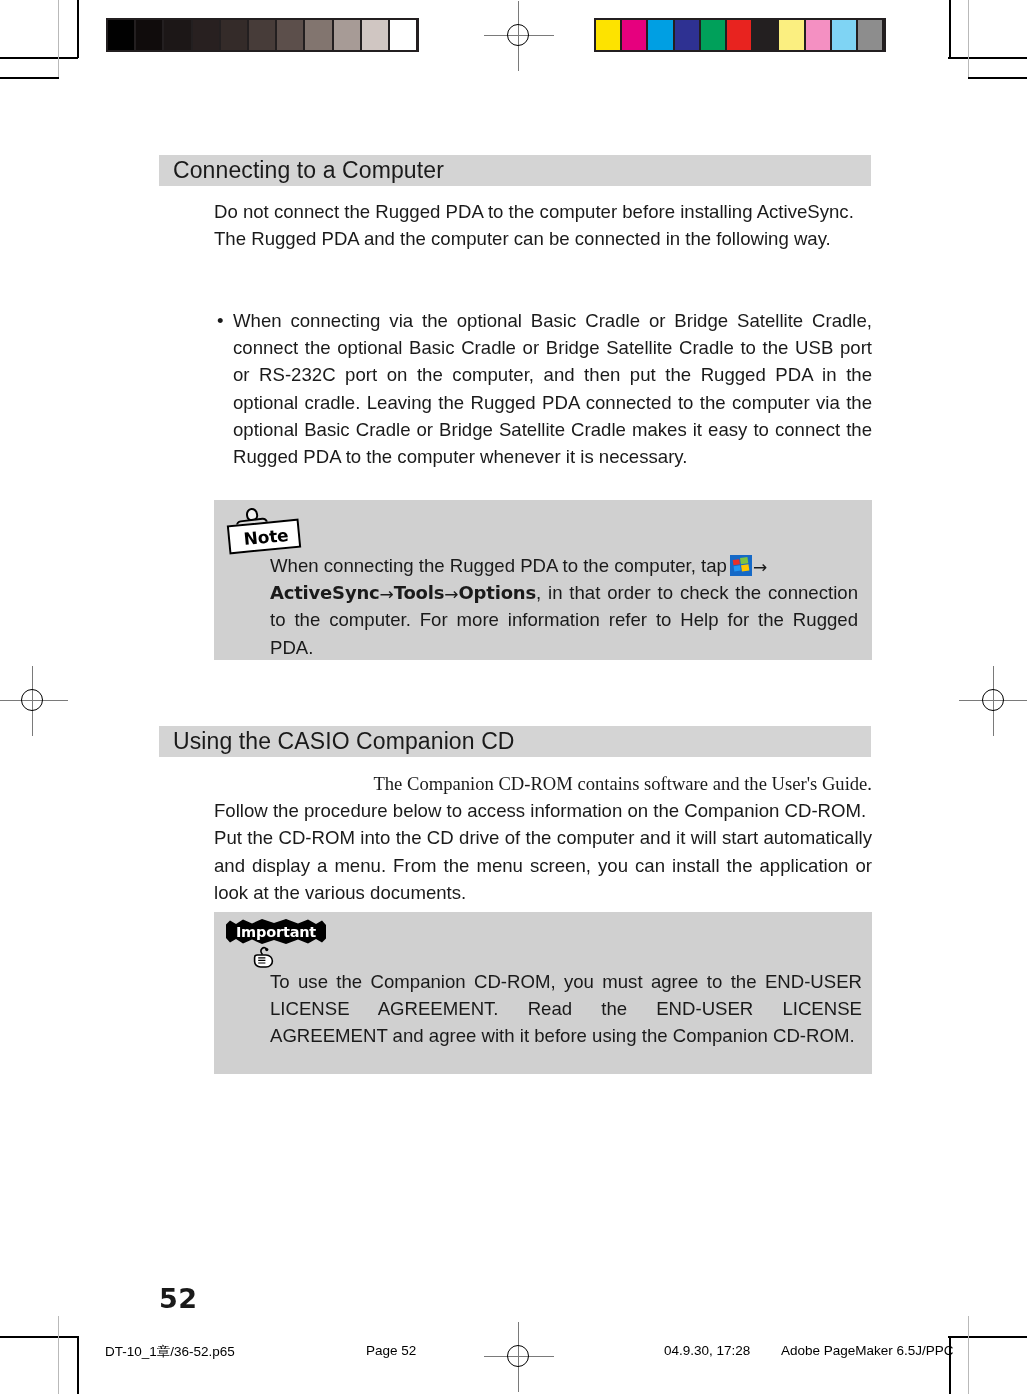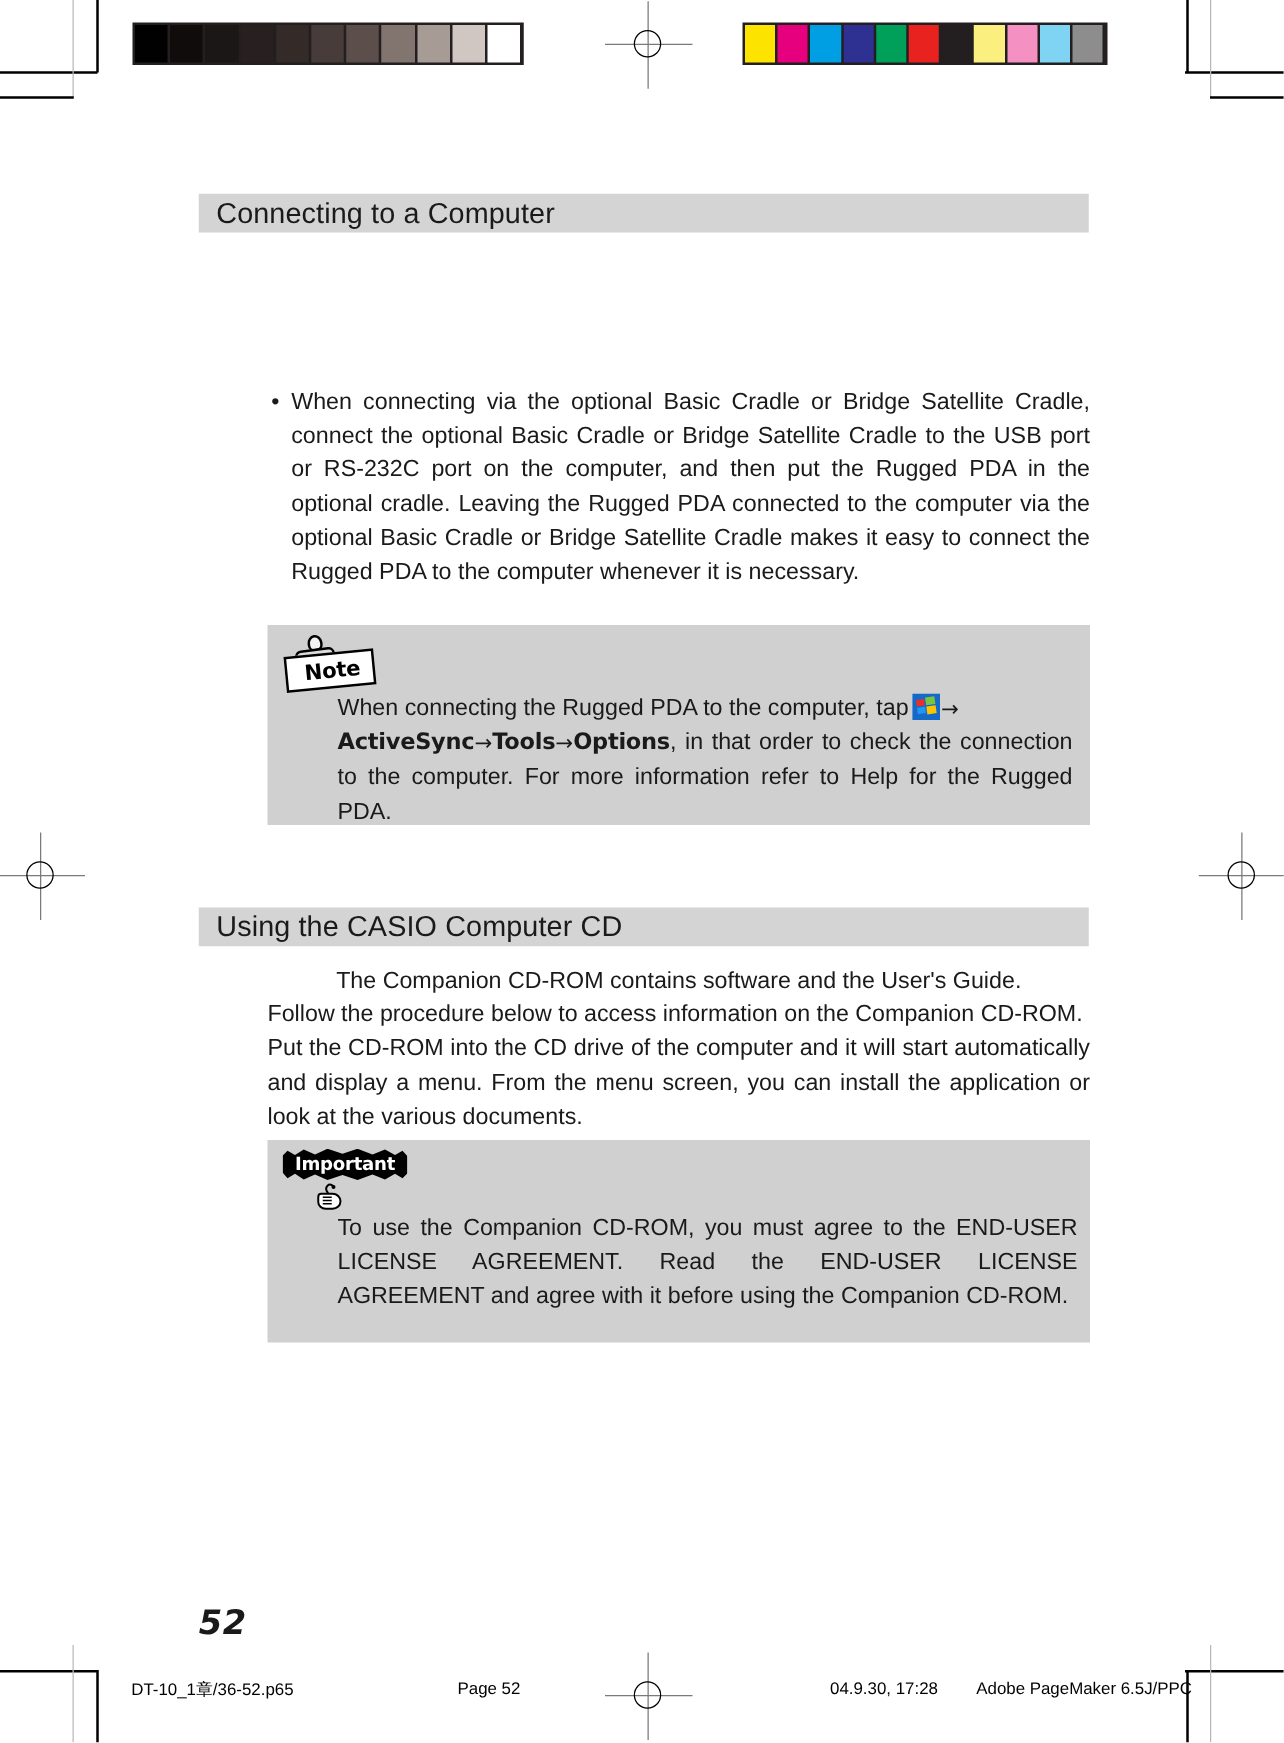--- a/index.html
+++ b/index.html
@@ -341,6 +341,10 @@
     <span class="title">Connecting to a Computer</span>
   </div>
 
+  <div class="body-block" style="top:198px;">
+    <p>Do not connect the Rugged PDA to the computer before installing ActiveSync.</p>
+    <p>The Rugged PDA and the computer can be connected in the following way.</p>
+  </div>
 
   <div class="body-block" style="top:307px;">
     <ul class="bullets">

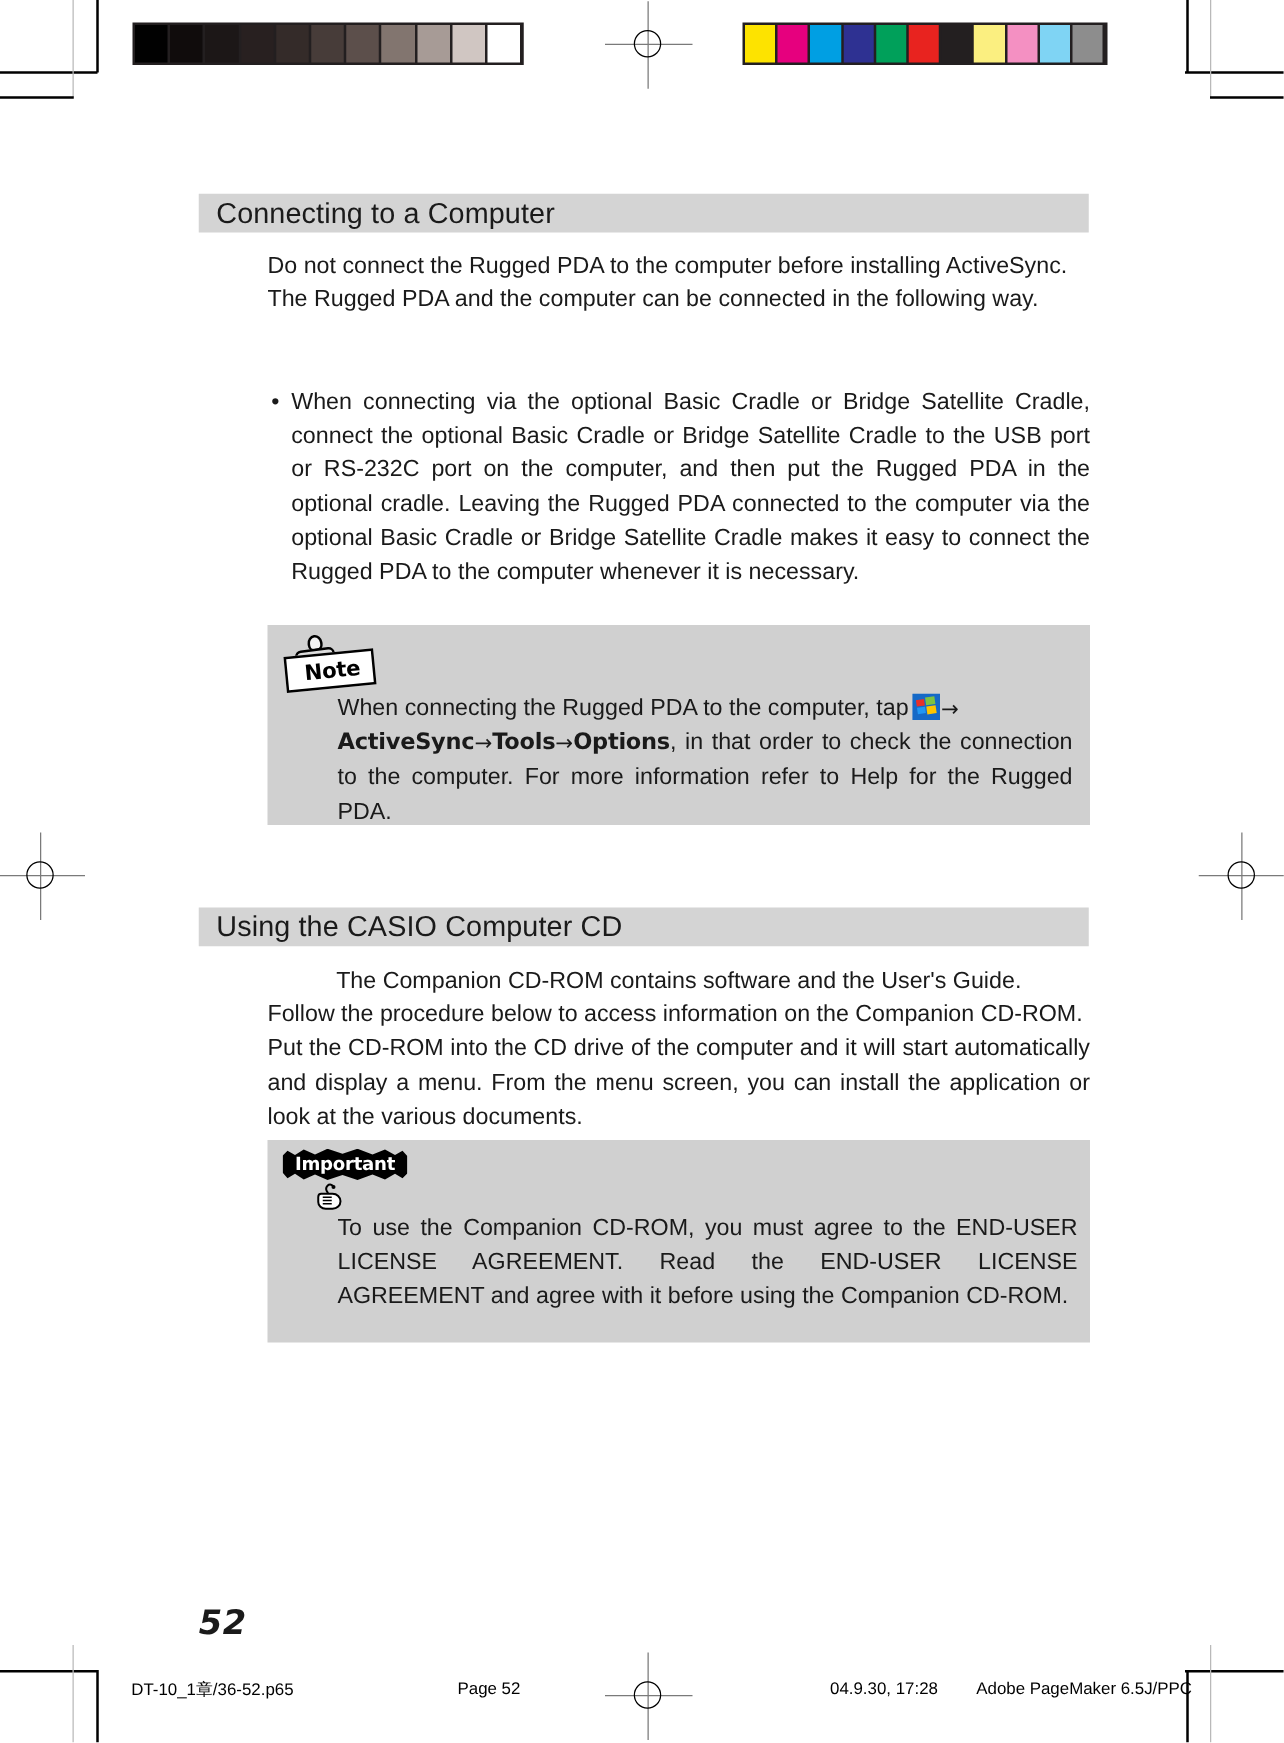--- a/index.html
+++ b/index.html
@@ -381,7 +381,7 @@
   </div>
 
   <div class="section-head" style="top:726px;">
-    <span class="title">Using the CASIO Computer CD</span>
+    <span class="title">Using the CASIO Companion CD</span>
   </div>
 
   <div class="body-block" style="top:770px;">

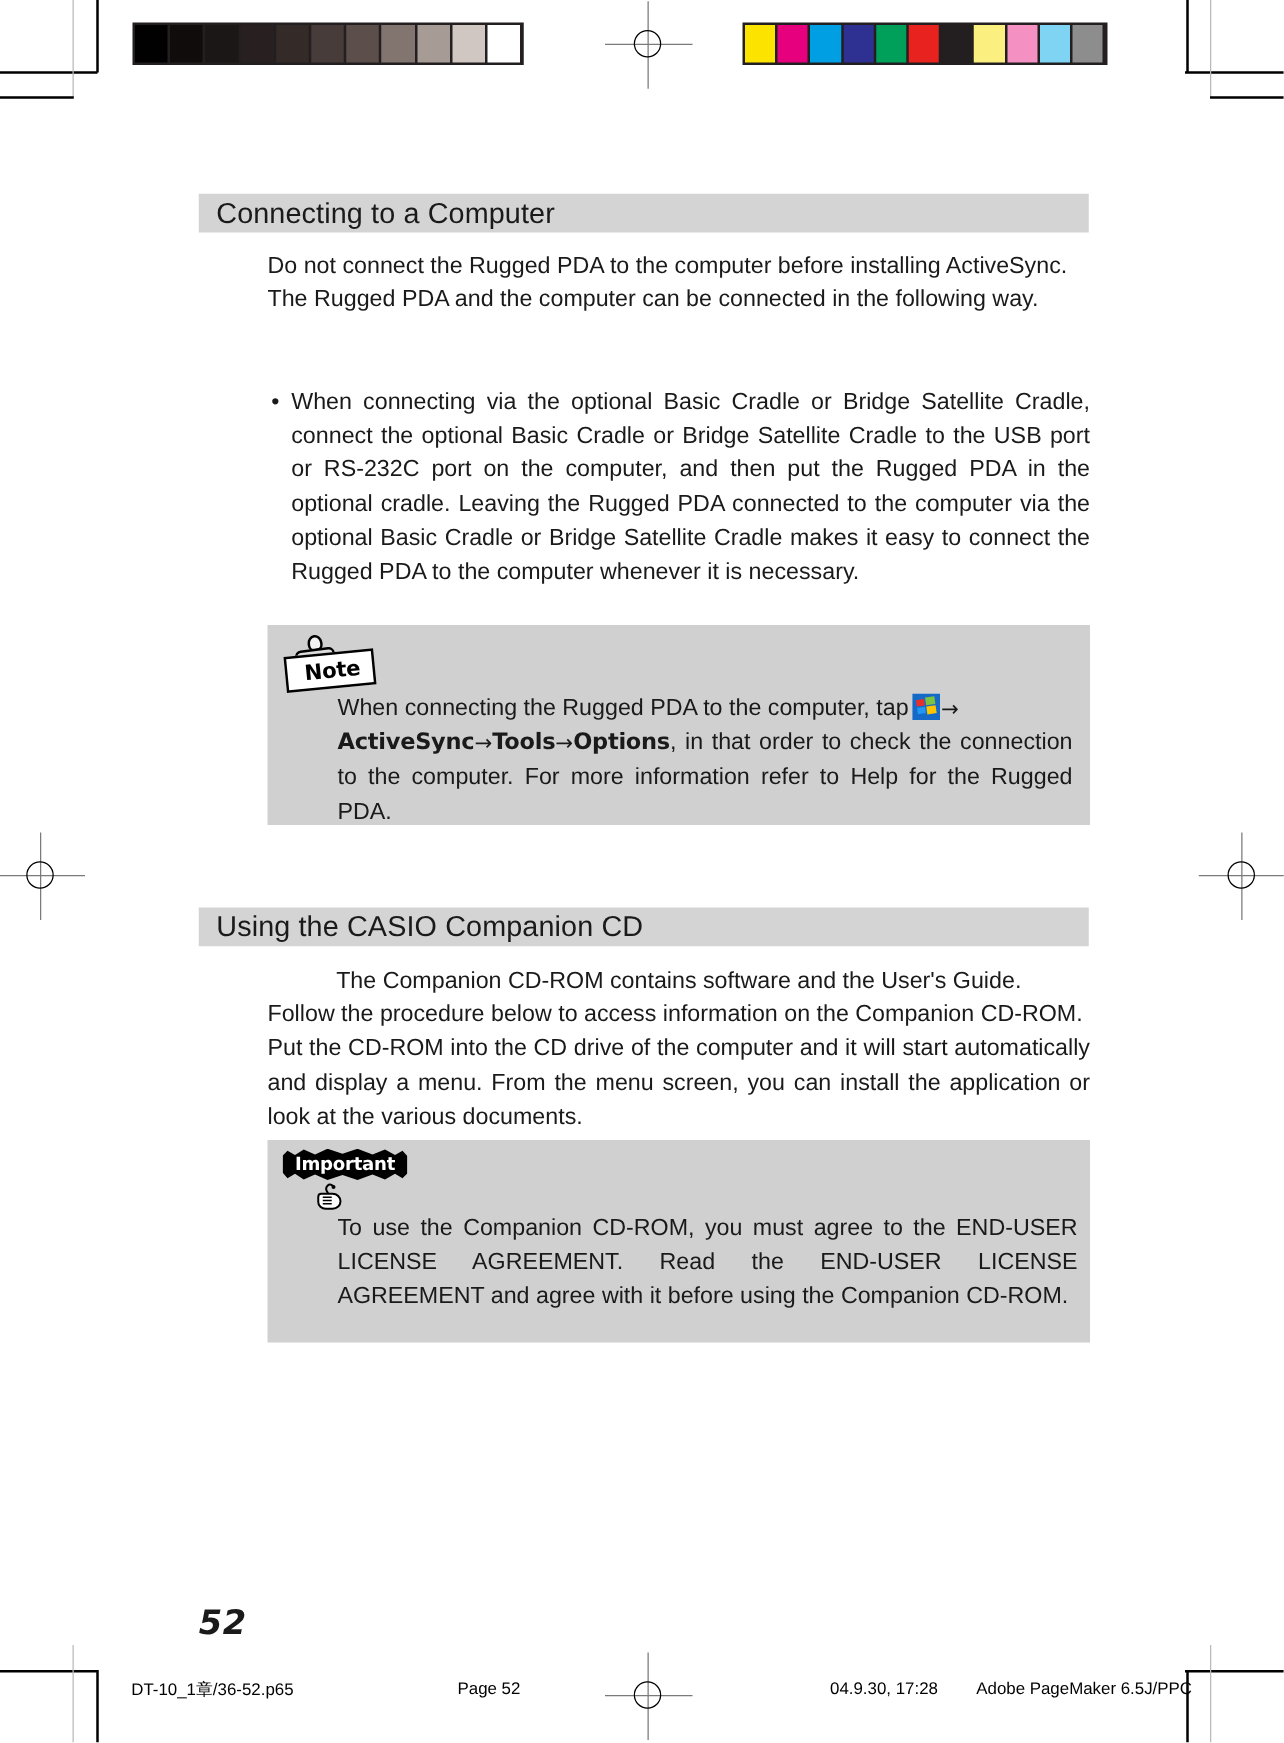--- a/index.html
+++ b/index.html
@@ -91,7 +91,7 @@
     text-align: justify;
   }
   .body-block p { margin: 0; }
-  .body-block p.nj { text-align: center; }
+  .body-block p.nj { text-align: right; font-family: Liberation Serif, serif; }
 
   ul.bullets {
     margin: 0;

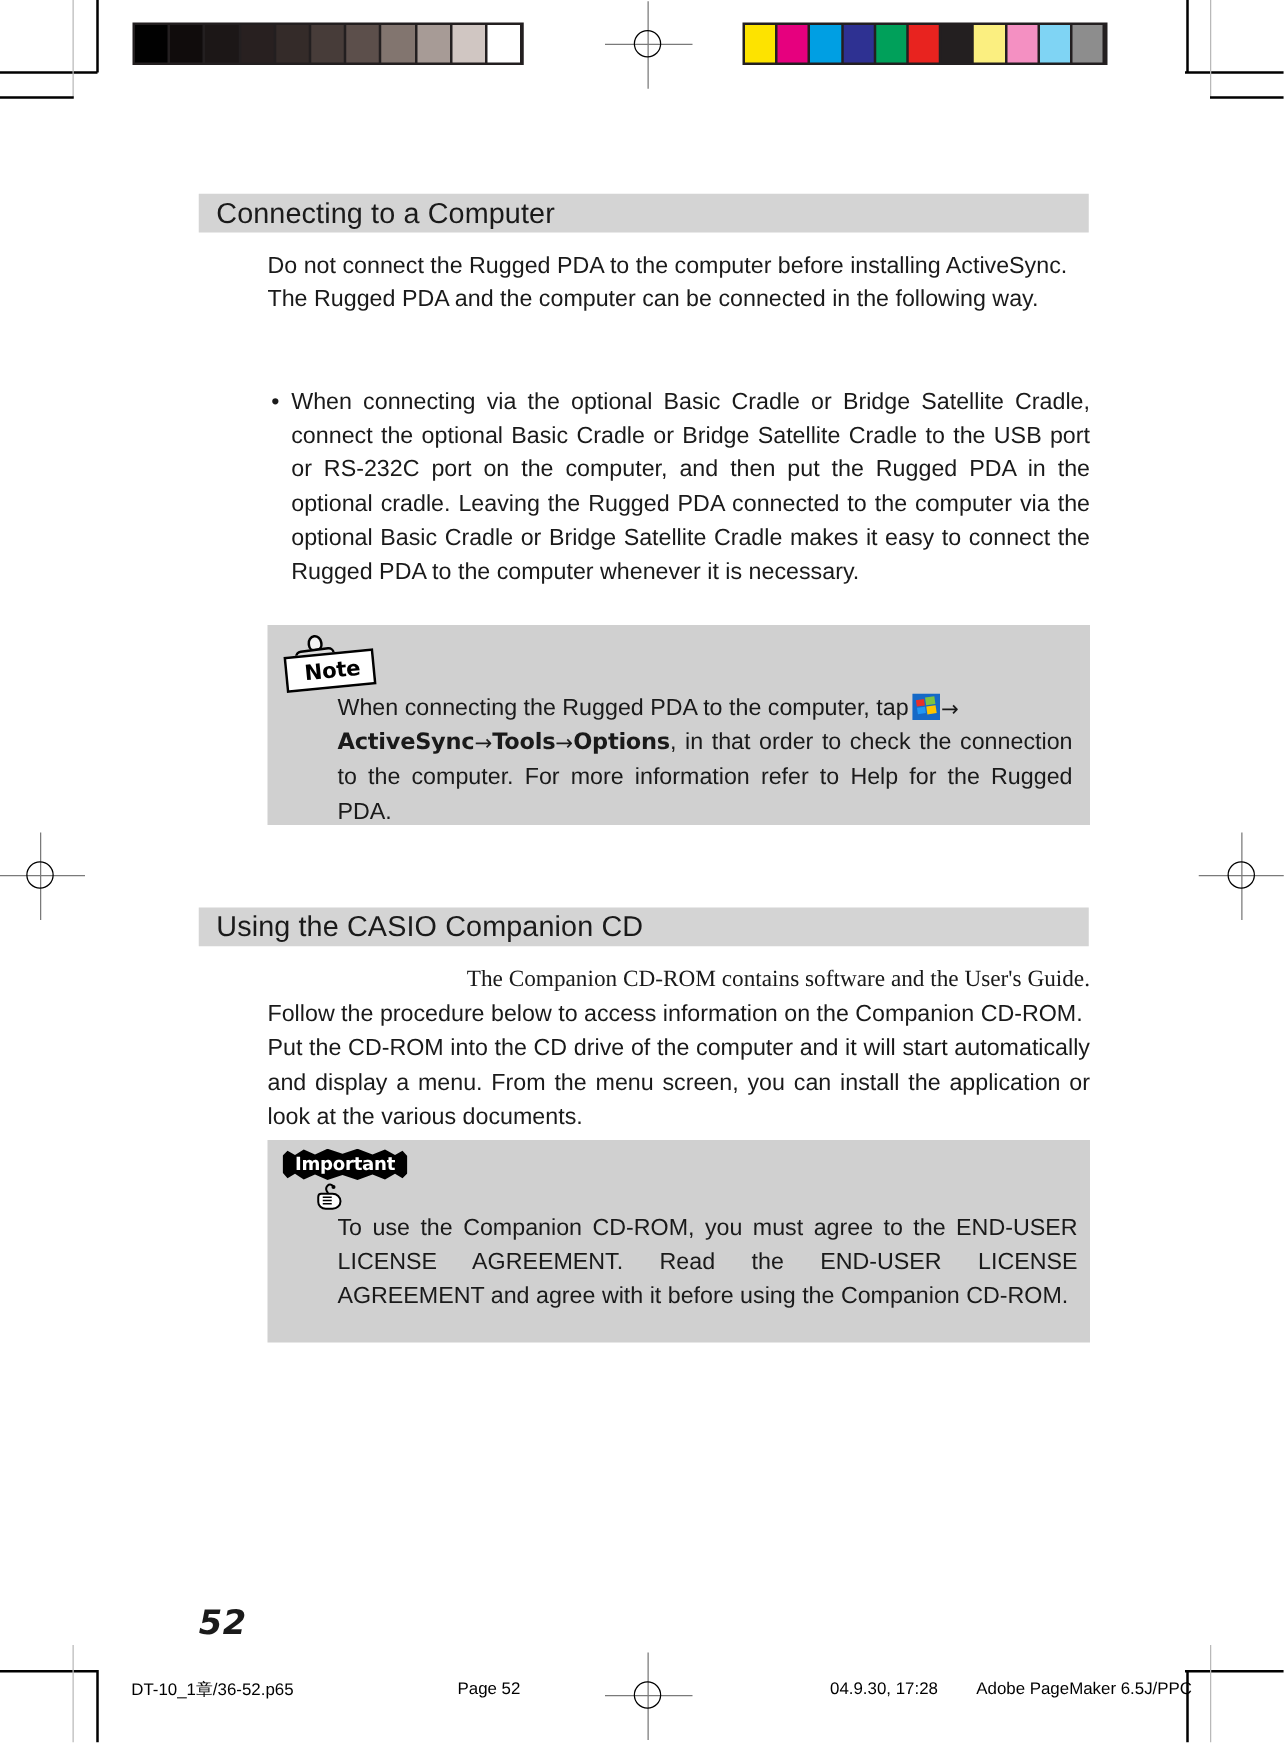--- a/index.html
+++ b/index.html
@@ -250,7 +250,6 @@
     letter-spacing: 0.5px;
     color: #1a1a1a;
     font-family: "DejaVu Sans", sans-serif;
-    font-style: italic;
   }
 
   

